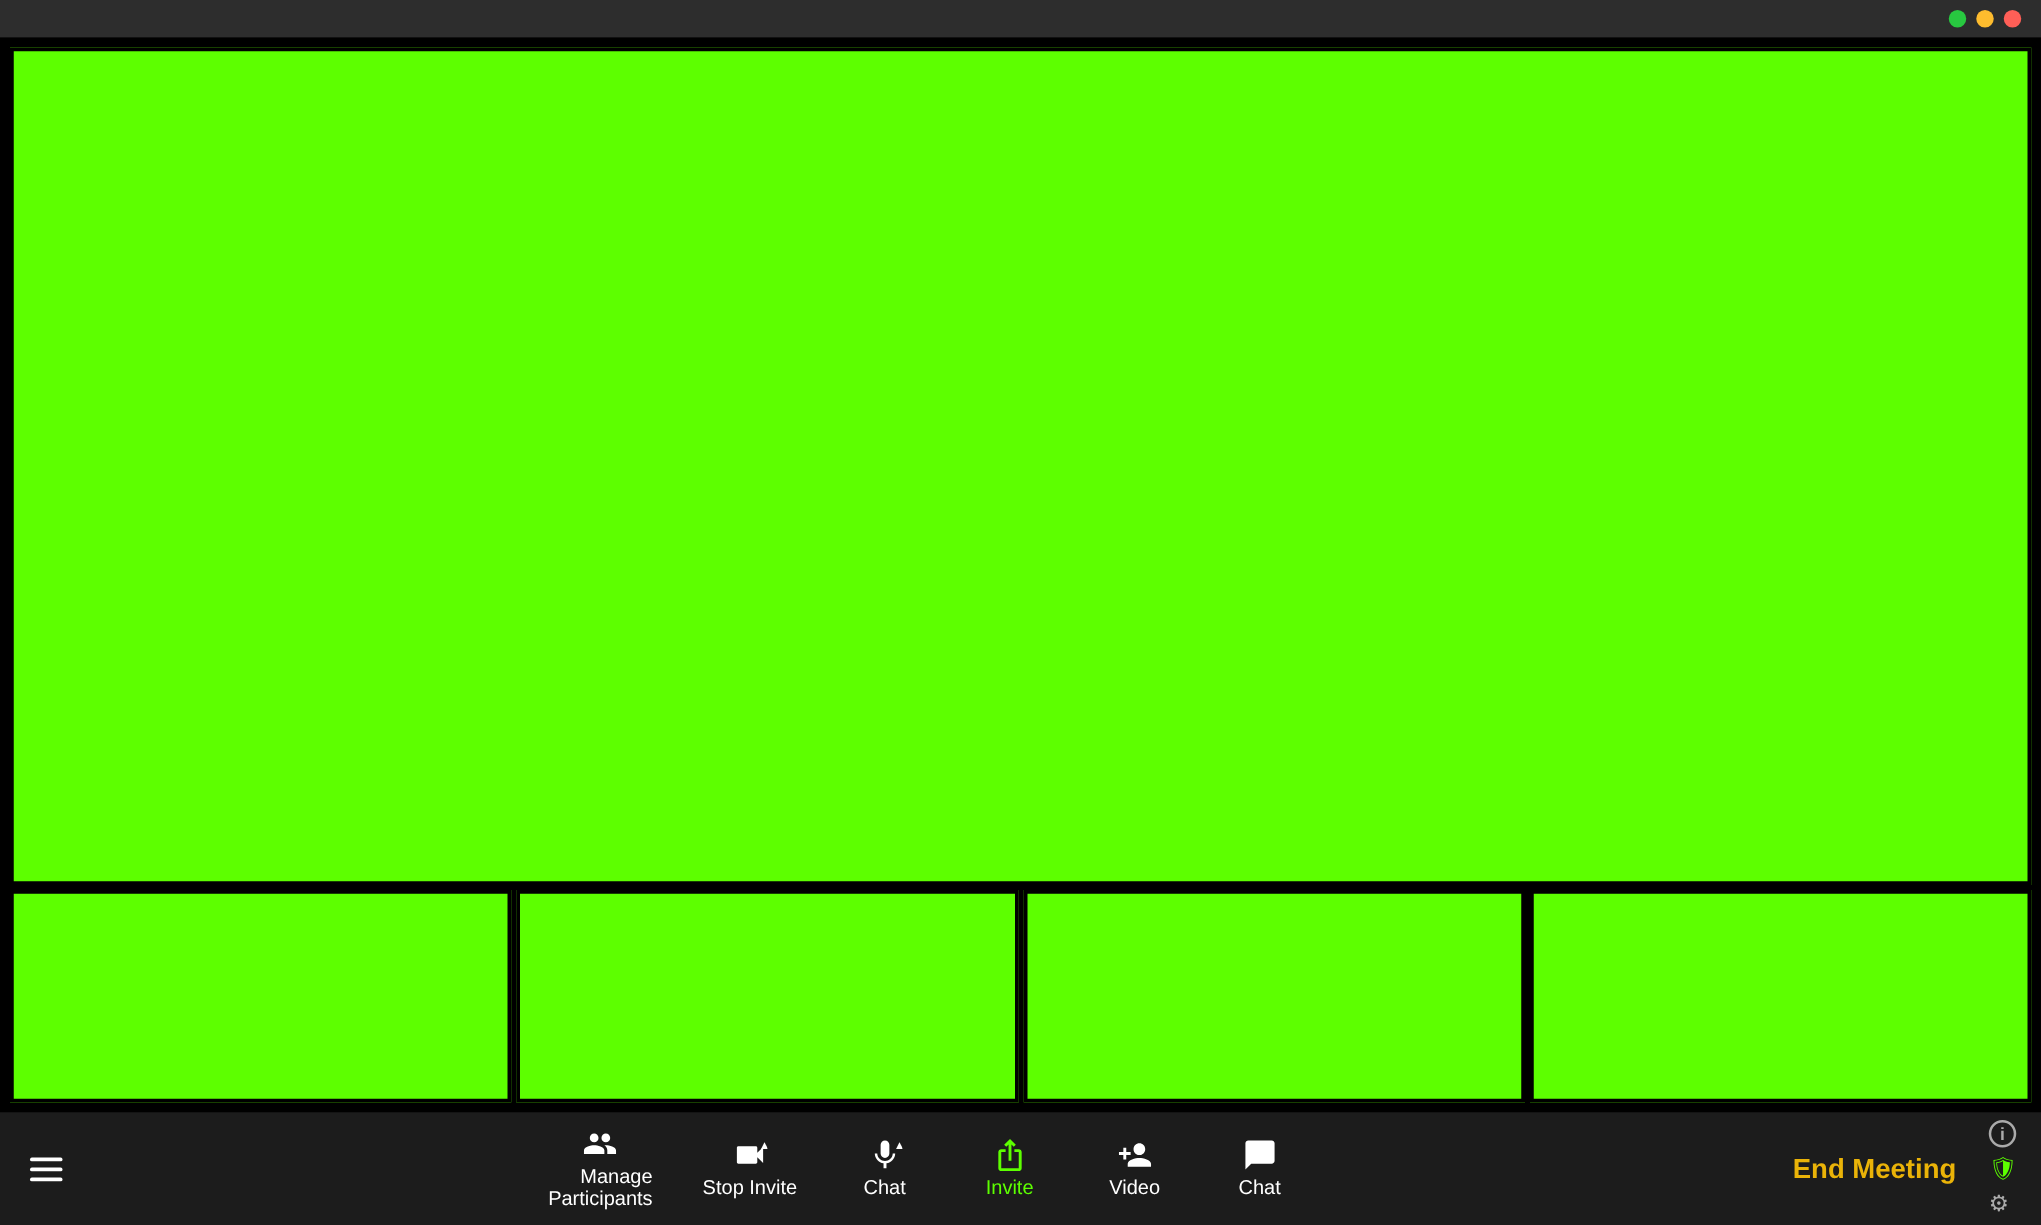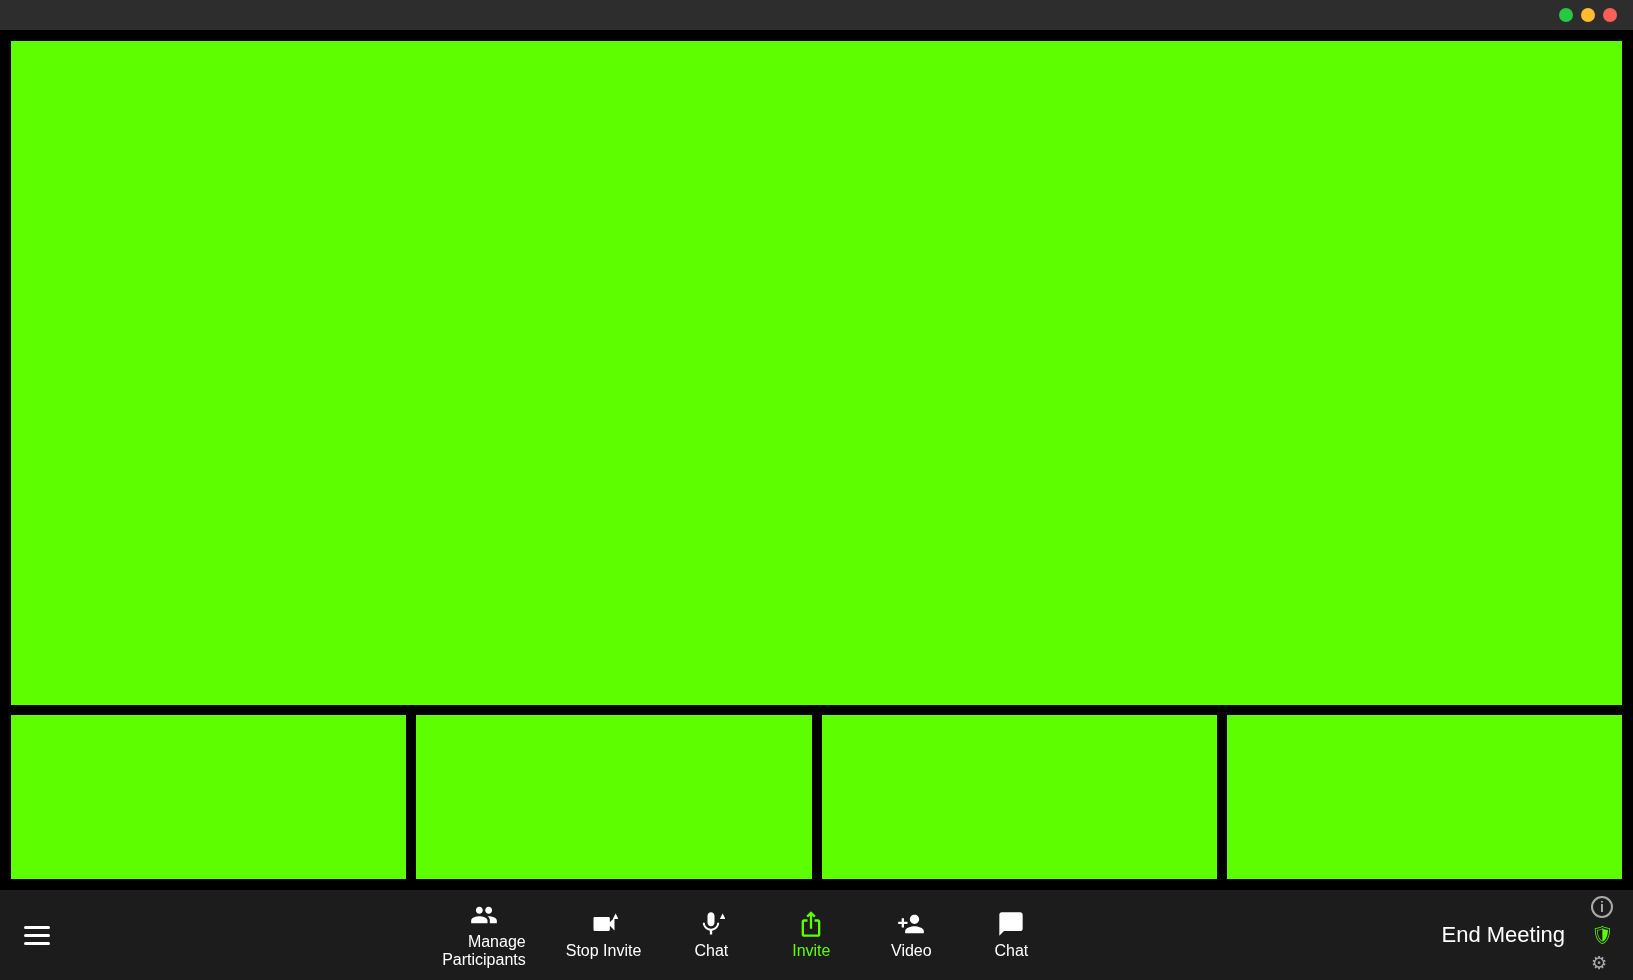--- a/index.html
+++ b/index.html
@@ -150,9 +150,9 @@
       background: none;
       border: none;
       cursor: pointer;
-      color: #ffffff;
+      color: #eab308;
       font-size: 22px;
-      font-weight: 400;
+      font-weight: 700;
       white-space: nowrap;
       padding: 8px 12px;
     }

